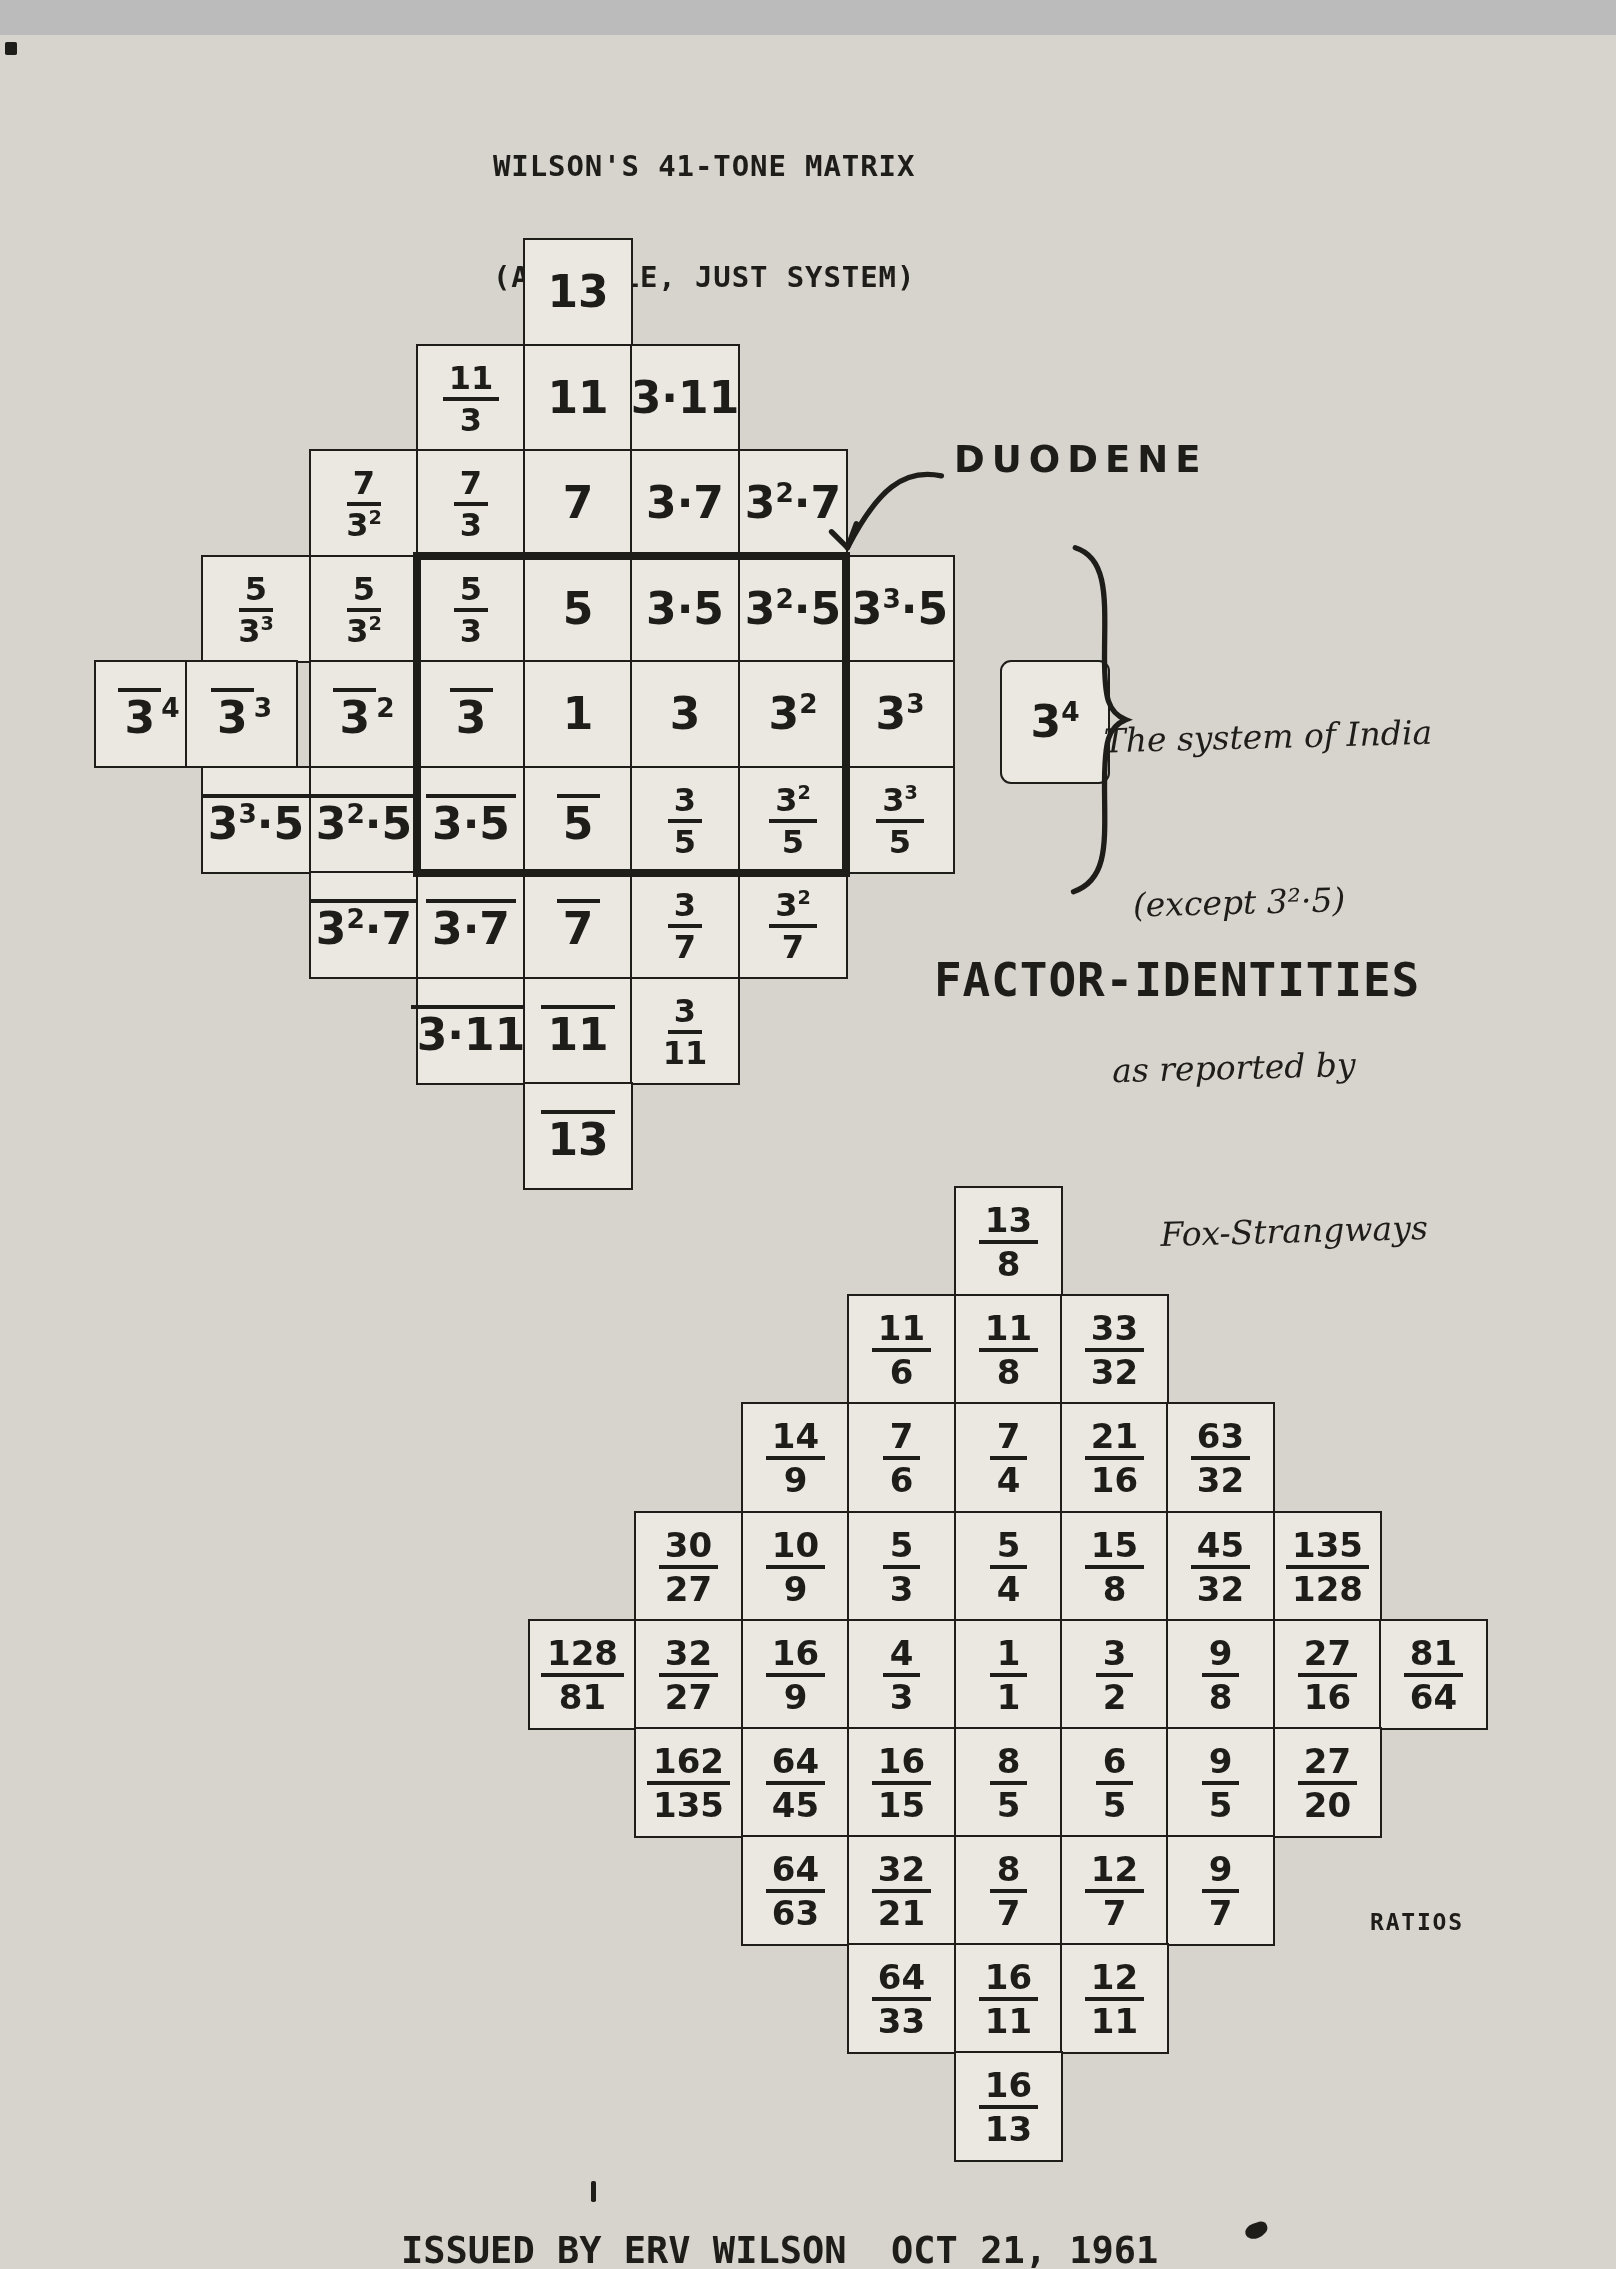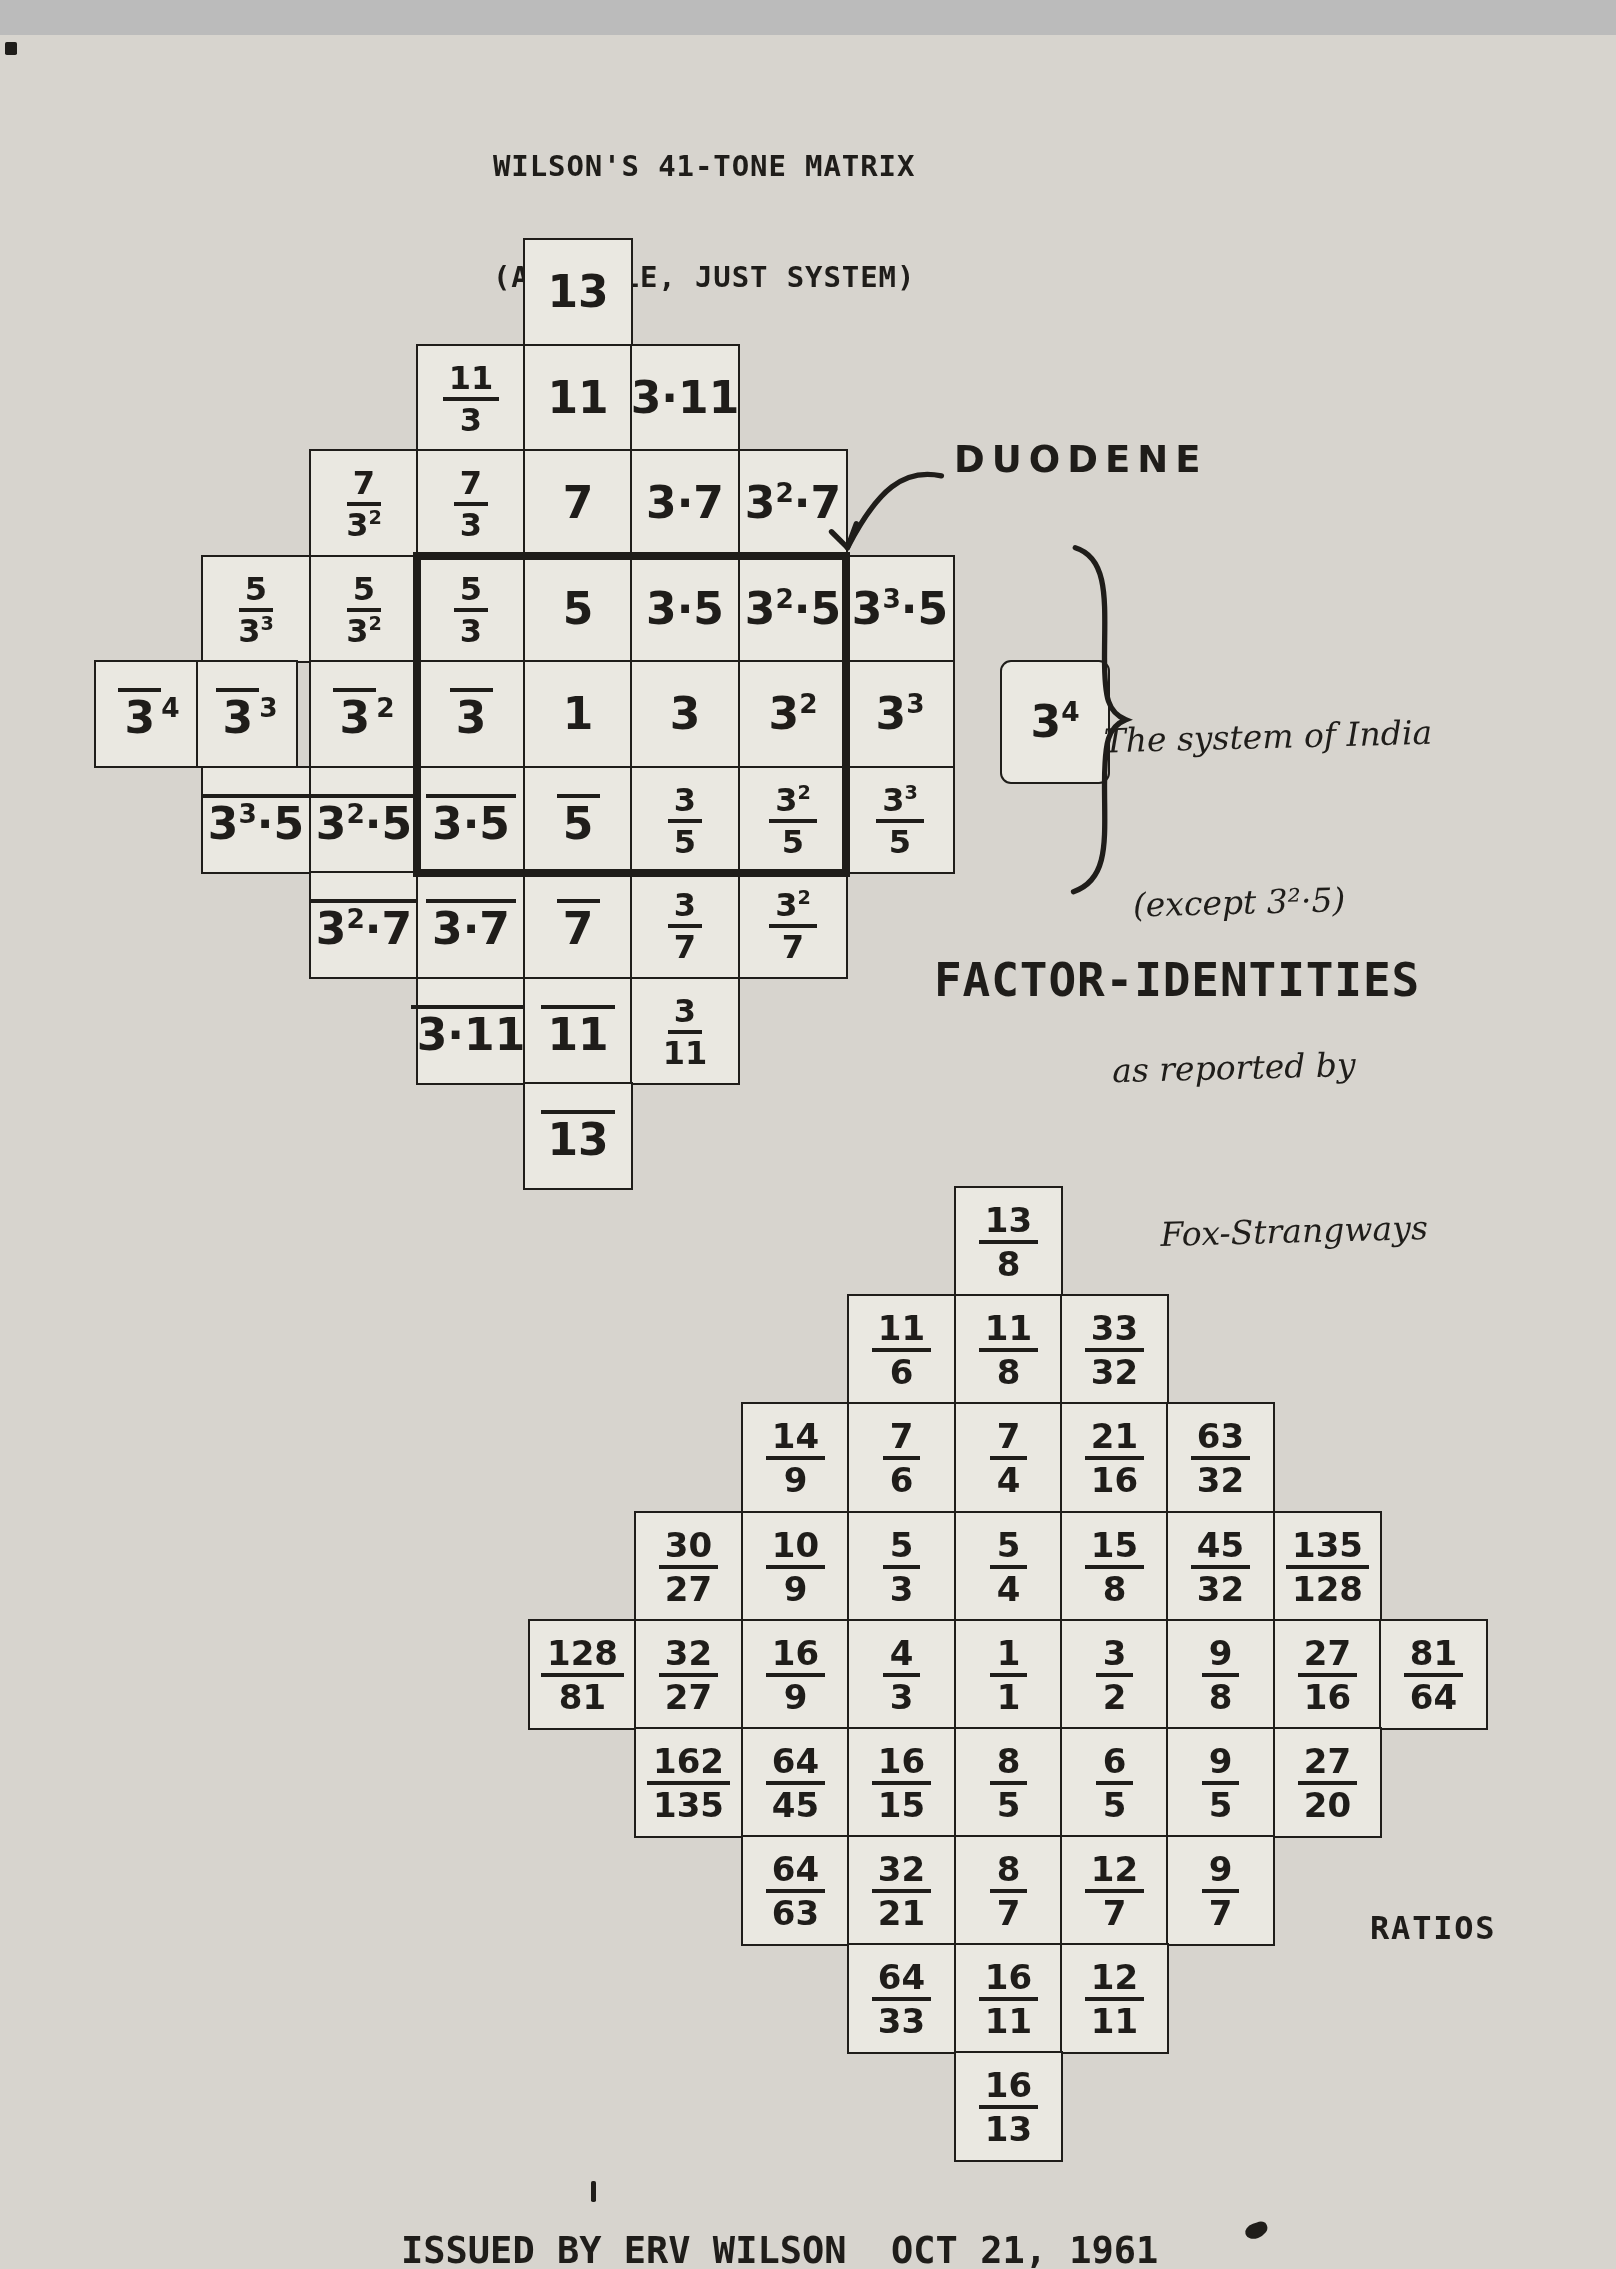--- a/index.html
+++ b/index.html
@@ -129,7 +129,7 @@
       <div class="cell" style="left: 0px; top: 422px; width: 110px; height: 108px;">
         <span class="plain"><span class="ov">3</span><sup>4</sup></span>
       </div>
-      <div class="cell" style="left: 102px; top: 422px; width: 102px; height: 108px;">
+      <div class="cell" style="left: 91px; top: 422px; width: 113px; height: 108px;">
         <span class="plain"><span class="ov">3</span><sup>3</sup></span>
       </div>
       <div class="cell" style="left: 215px; top: 422px; width: 110px; height: 108px;">

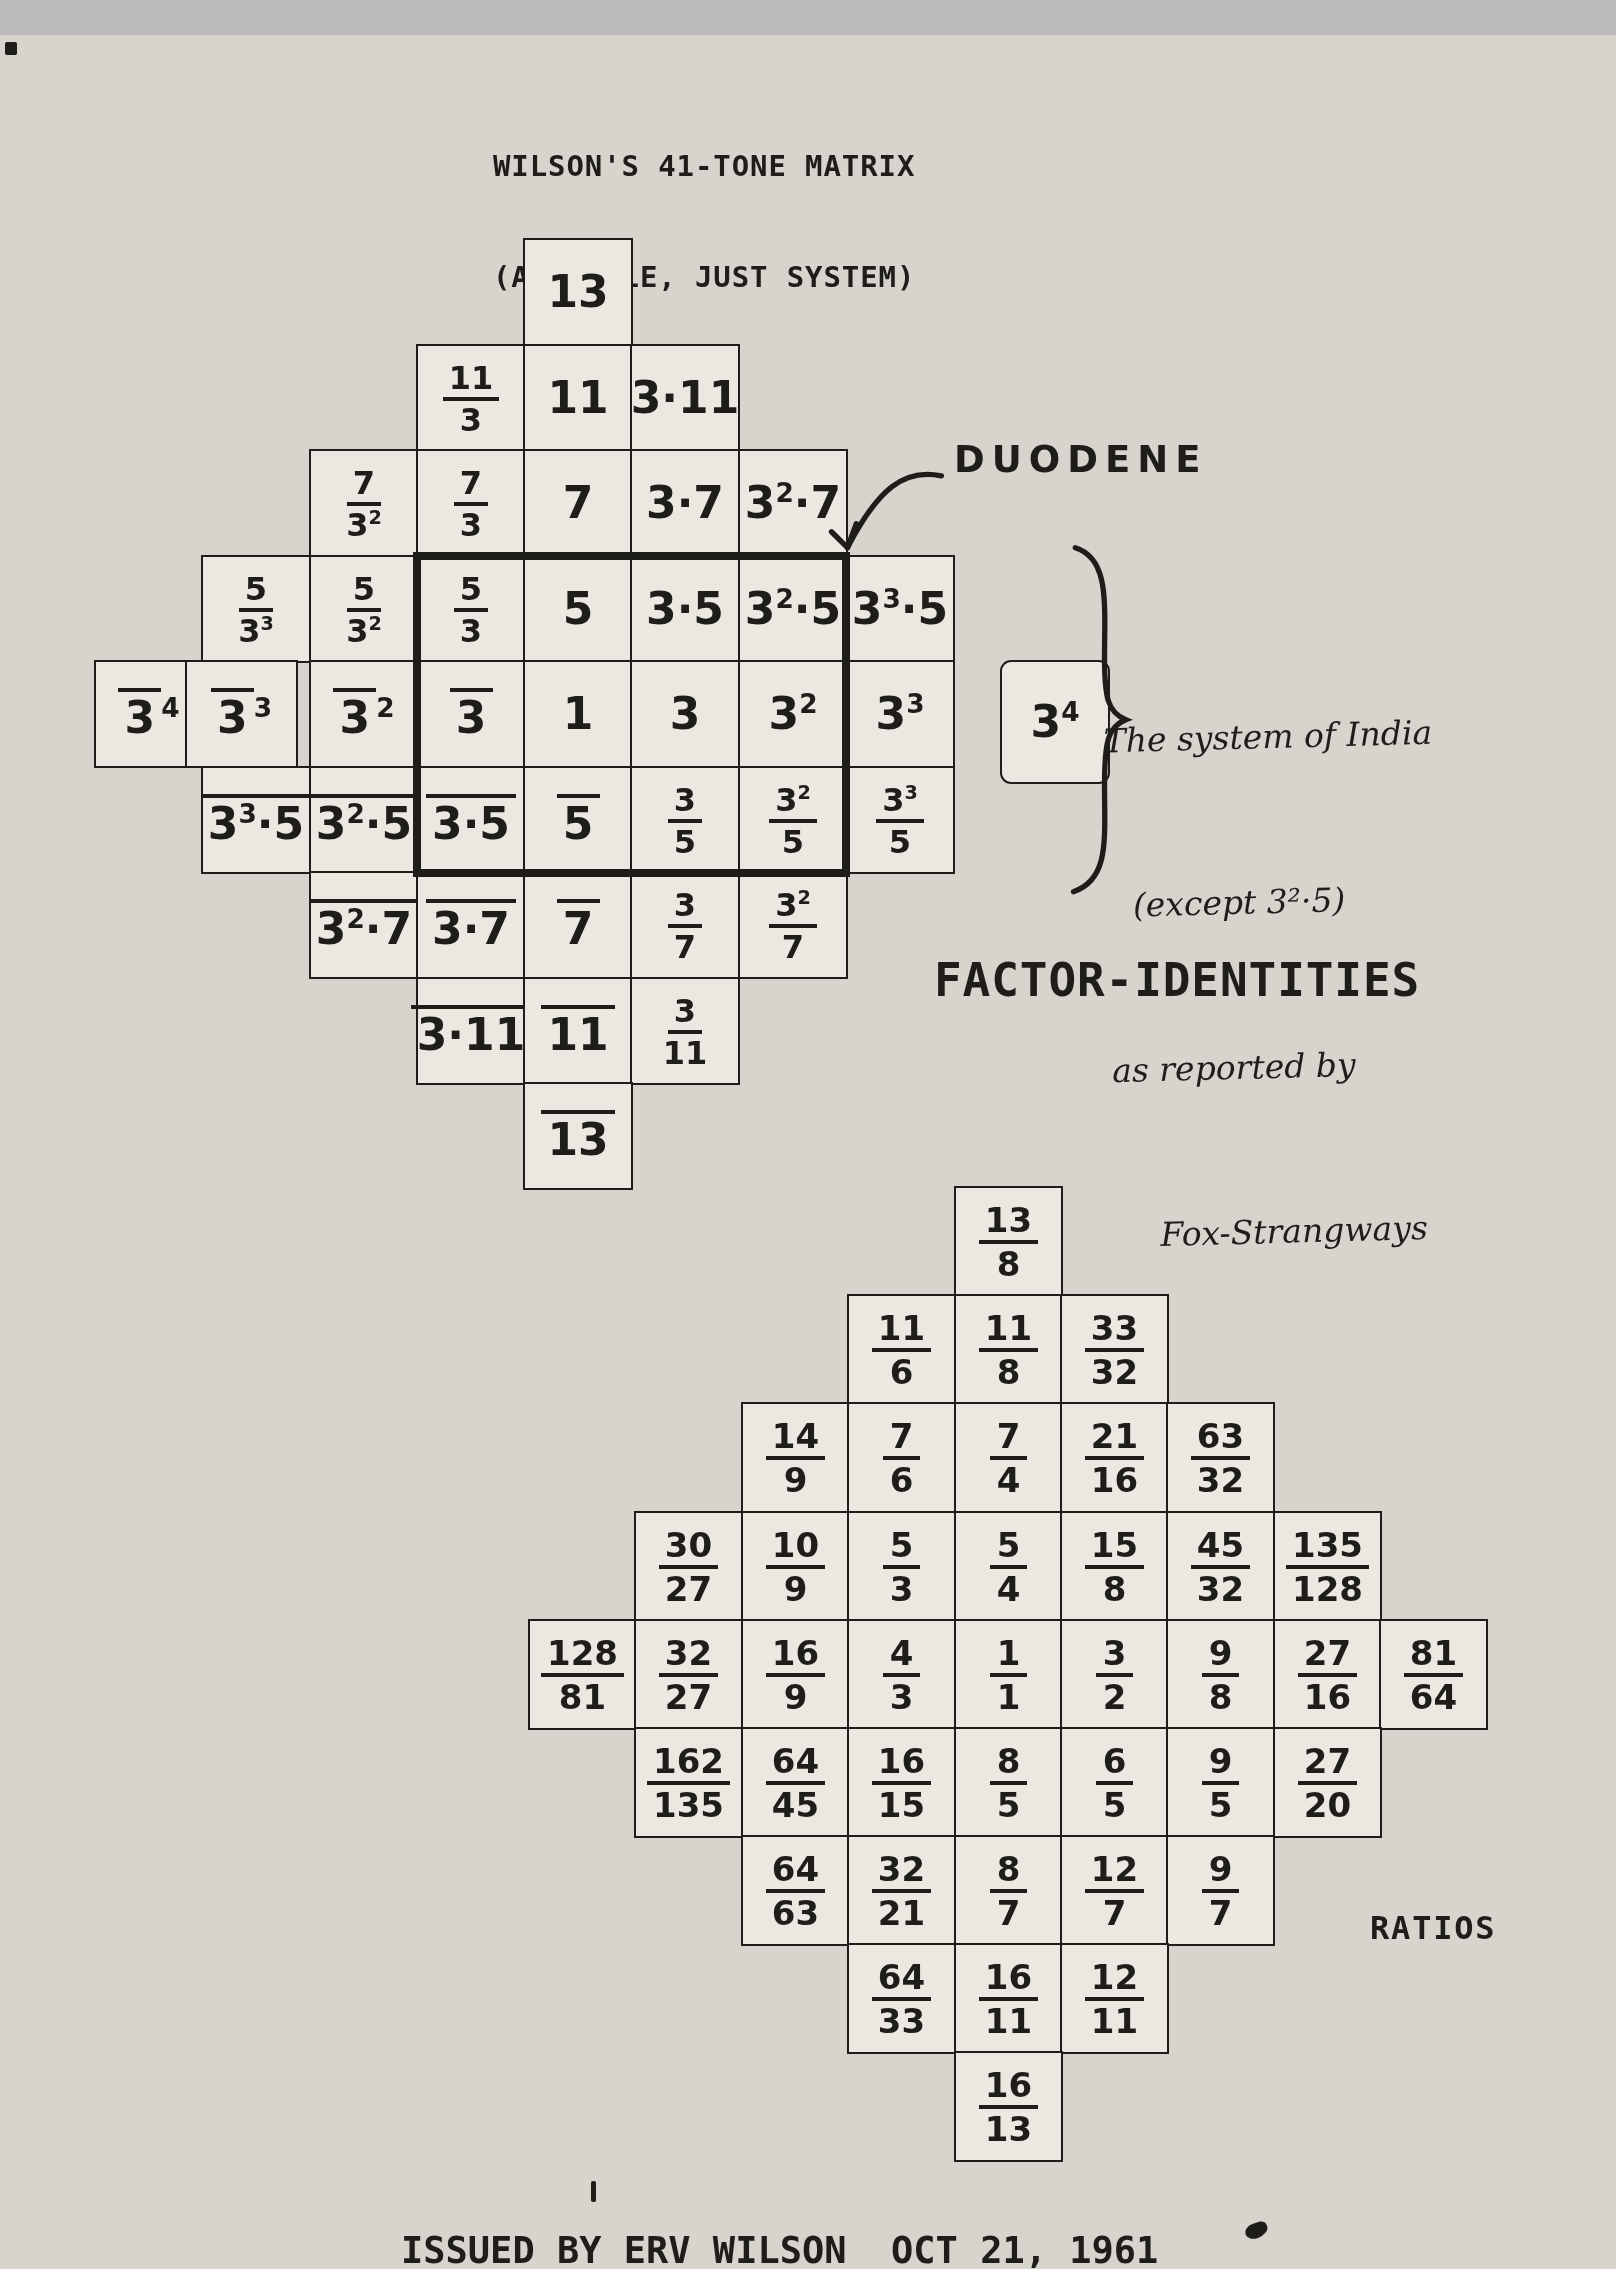--- a/index.html
+++ b/index.html
@@ -37,7 +37,7 @@
   #title{top:39px;left:493px;font-size:29px;line-height:37px;letter-spacing:0.9px;}
   #duodene-label{top:403px;left:954px;font-size:37px;letter-spacing:7px;font-weight:600;}
   #factor-label{top:918px;left:934px;font-size:46px;letter-spacing:0.9px;}
-  #ratios-label{top:1874px;left:1370px;font-size:32px;letter-spacing:1.8px;text-align:center;}
+  #ratios-label{top:1874px;left:1370px;font-size:23px;letter-spacing:1.8px;text-align:center;}
   #footer{top:2194px;left:401px;font-size:37px;}
   .hand{
     font-family:"DejaVu Serif","Liberation Serif",serif;font-style:italic;

